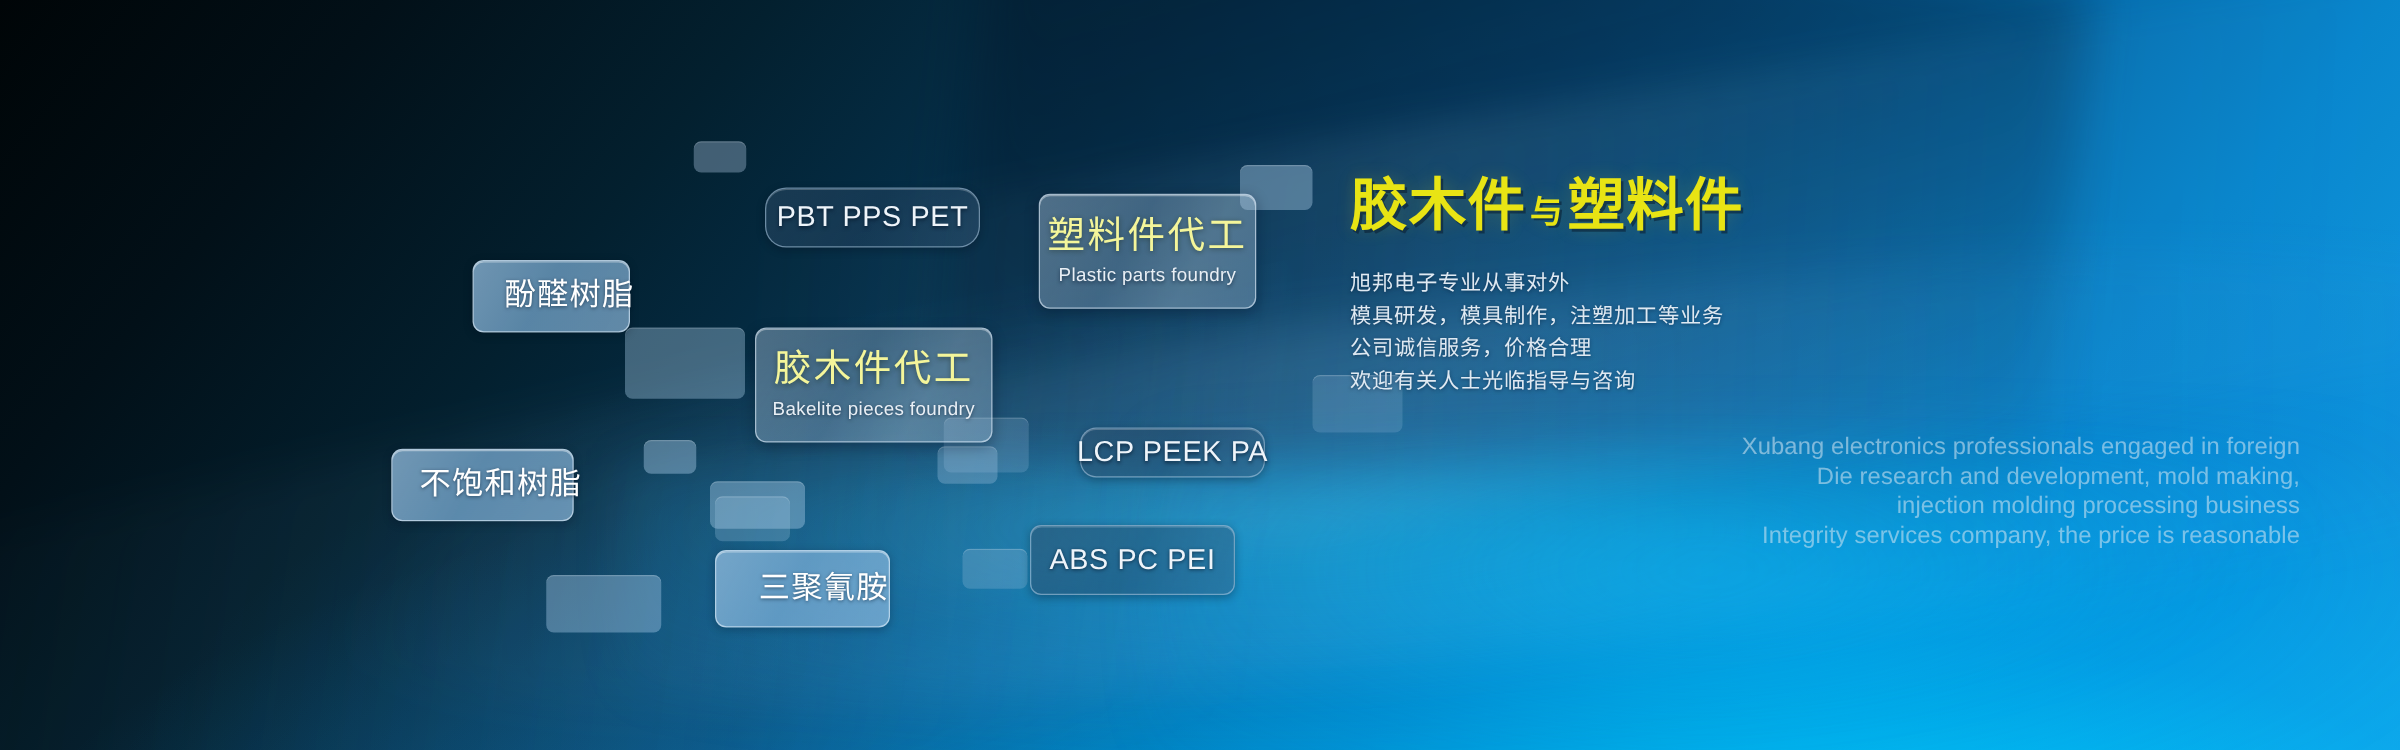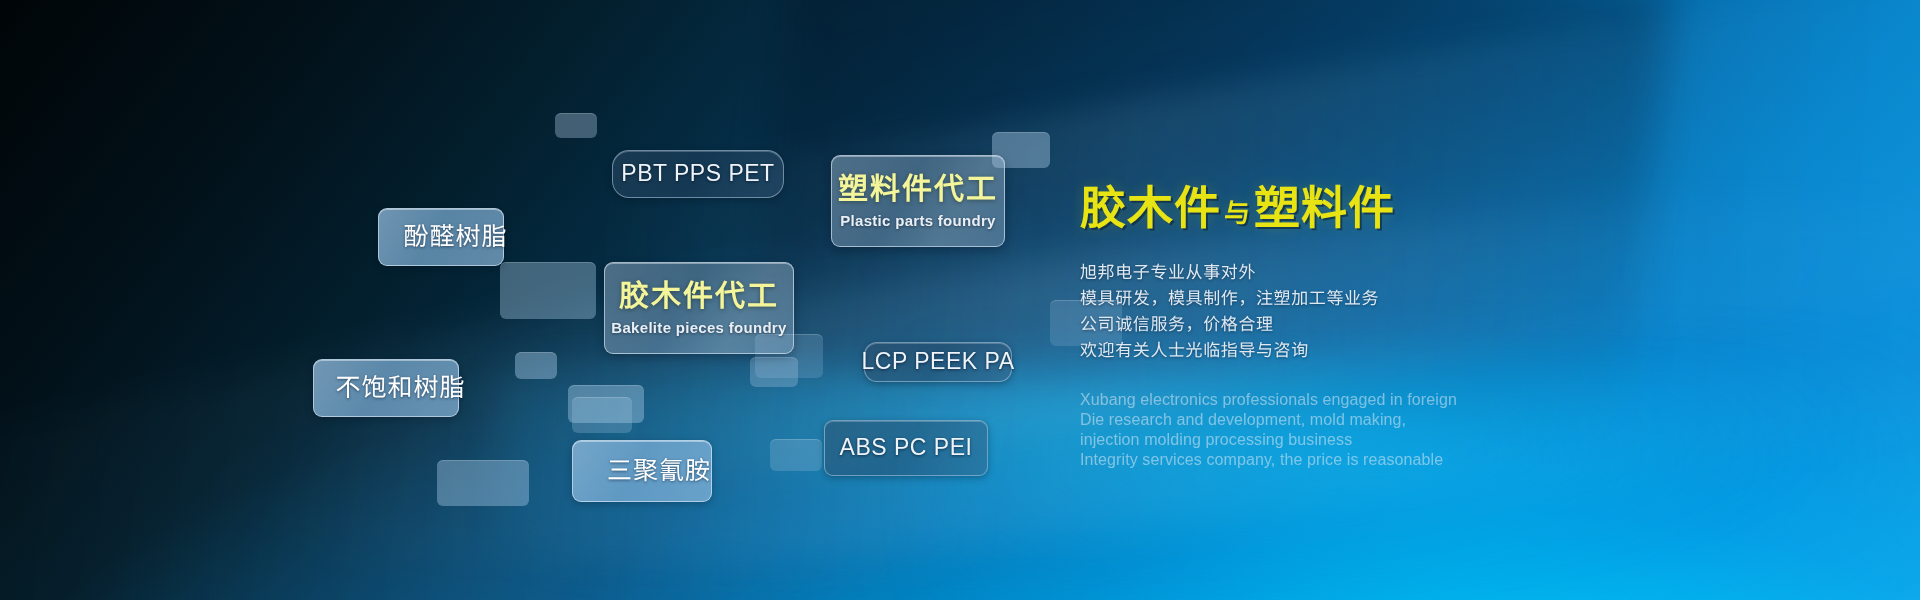--- a/index.html
+++ b/index.html
@@ -102,7 +102,6 @@
     background:linear-gradient(120deg, rgba(148,176,200,0.50) 0%, rgba(128,160,188,0.44) 42%, rgba(176,202,222,0.40) 70%, rgba(150,180,204,0.40) 100%);
     border:1px solid rgba(224,238,250,0.62);
     box-shadow:inset 0 1px 0 rgba(255,255,255,0.38), 0 3px 10px rgba(0,10,26,0.30);
-    font-weight:bold;
   }
 
   .chip-cn{

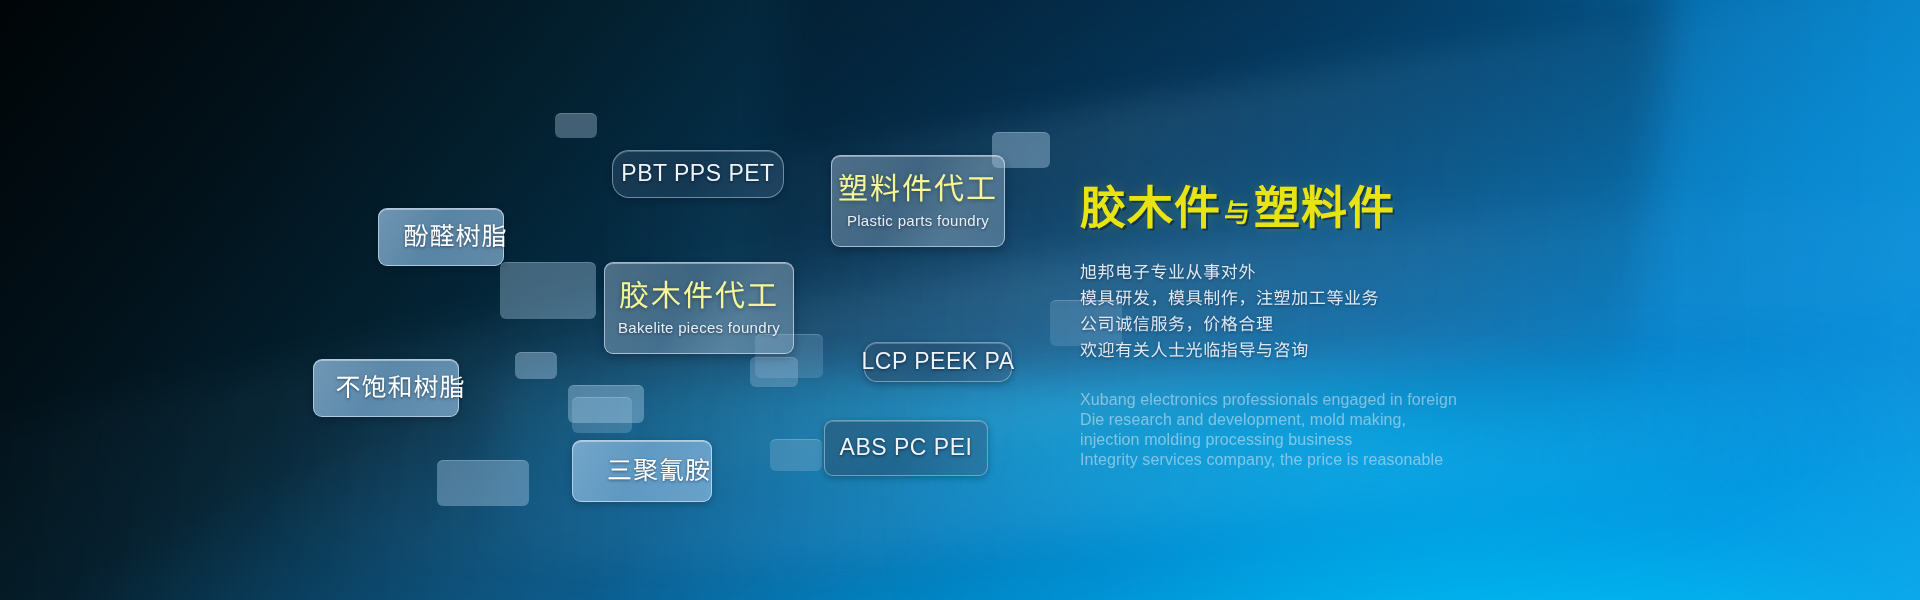--- a/index.html
+++ b/index.html
@@ -138,7 +138,6 @@
     line-height:1.05;
     text-shadow:2px 2px 0 rgba(10,28,48,0.55), 0 0 14px rgba(180,200,40,0.22);
     white-space:nowrap;
-    margin-top:44px;
   }
   #headline .conj{ font-size:26px; font-weight:bold; padding:0 3px; position:relative; top:-2px; }
 

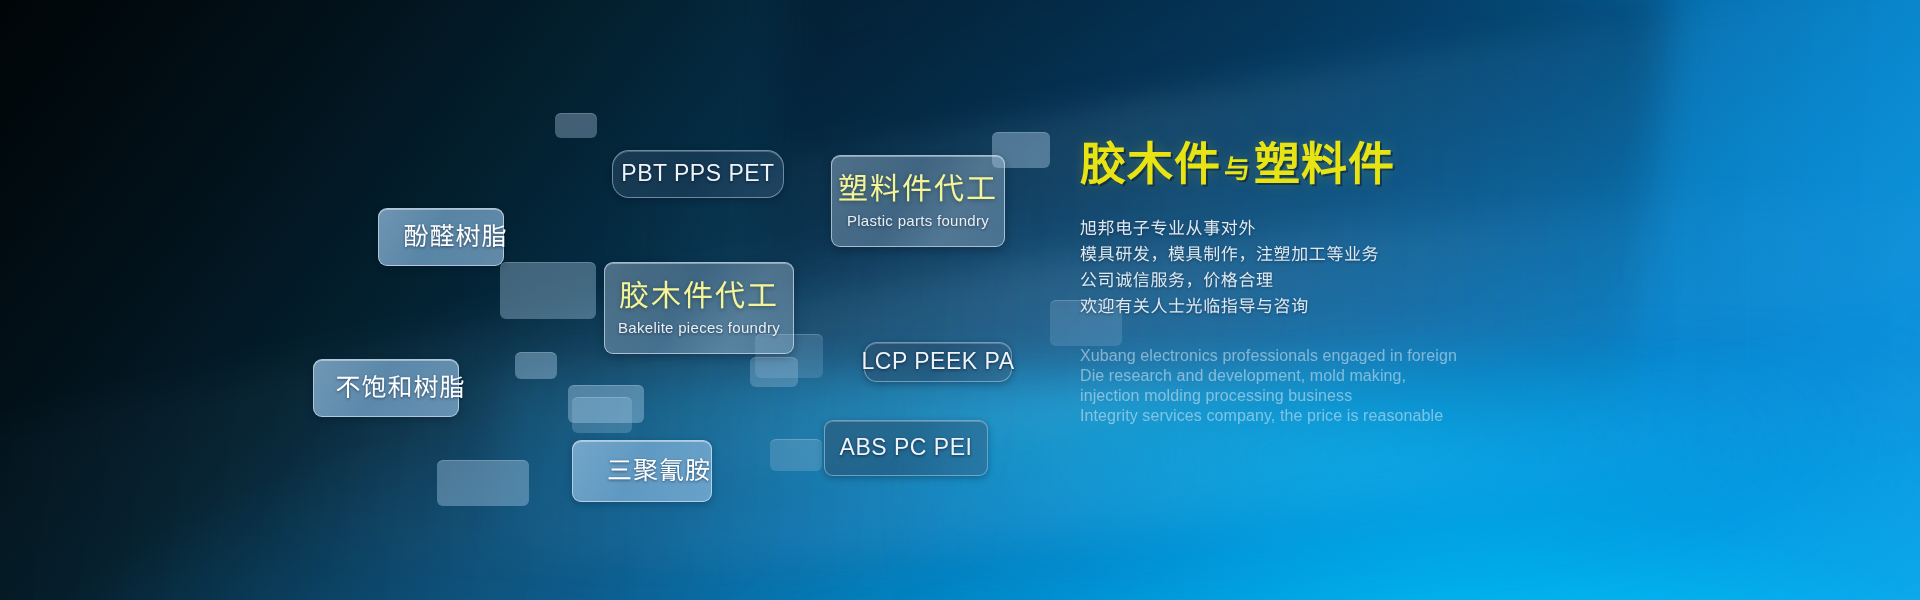--- a/index.html
+++ b/index.html
@@ -141,7 +141,7 @@
   }
   #headline .conj{ font-size:26px; font-weight:bold; padding:0 3px; position:relative; top:-2px; }
 
-  #cn-lines{ margin-top:28px; }
+  #cn-lines{ margin-top:28px;font-family:Liberation Mono, monospace; }
   .cn-line{
     font-size:17px;
     color:#dfe9f2;

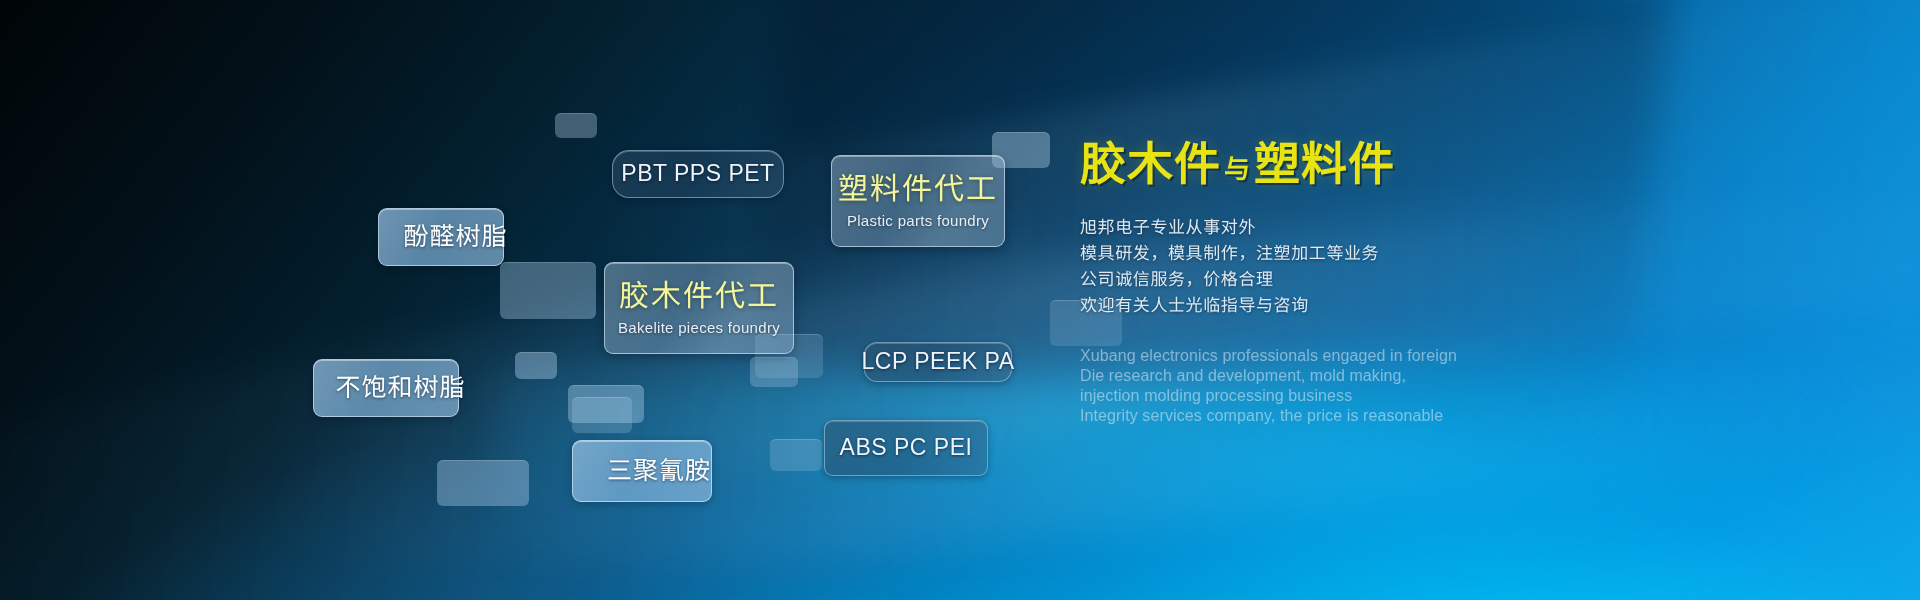--- a/index.html
+++ b/index.html
@@ -153,11 +153,12 @@
 
   #en-lines{ margin-top:26px; }
   .en-line{
-    font-size:16px;
+    font-size:19px;
     color:rgba(213,230,243,0.56);
     line-height:1.24;
     letter-spacing:0.1px;
     white-space:nowrap;
+    text-align:right;
   }
 </style>
 </head>

